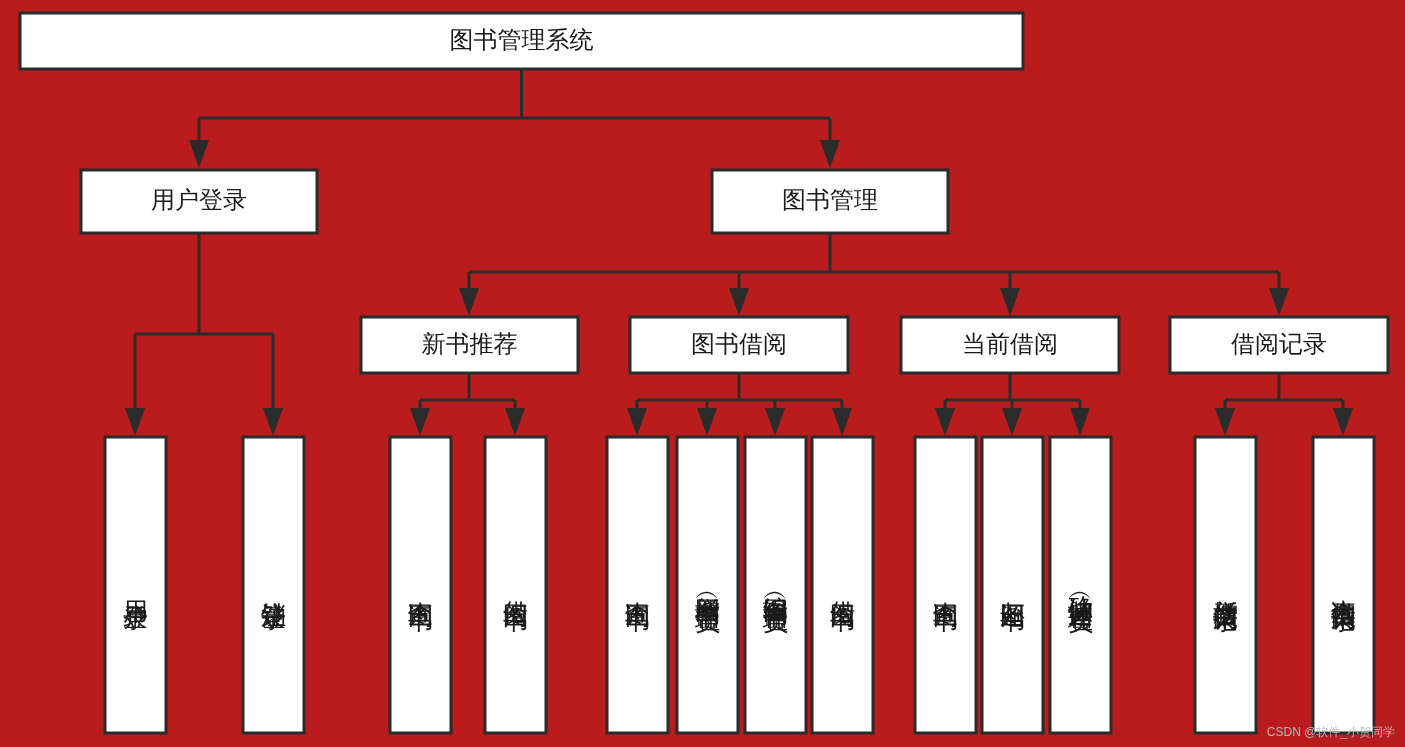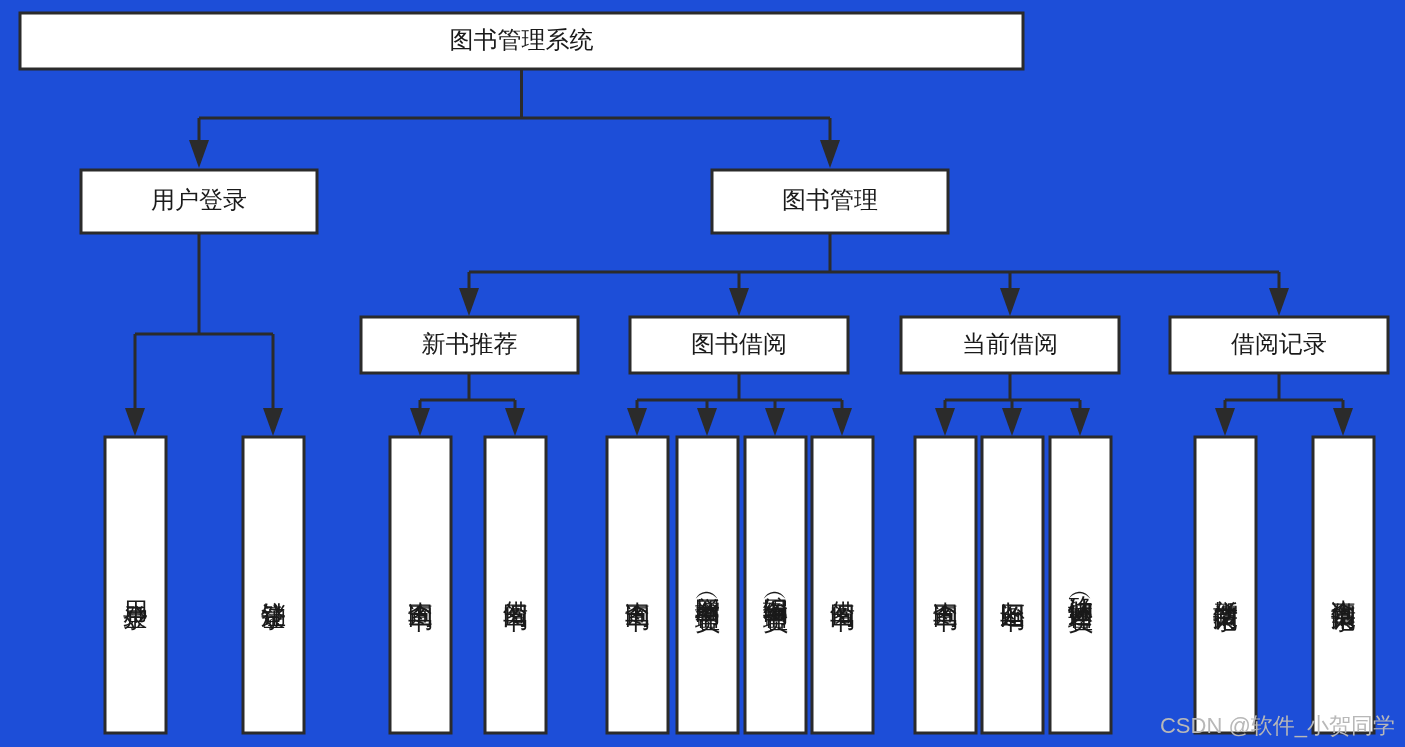--- a/index.html
+++ b/index.html
@@ -17,7 +17,7 @@
     position: relative;
     width: 1405px;
     height: 747px;
-    background: #1d4ed8;
+    background: #b91c1c;
   }
   svg.diagram-canvas {
     position: absolute;

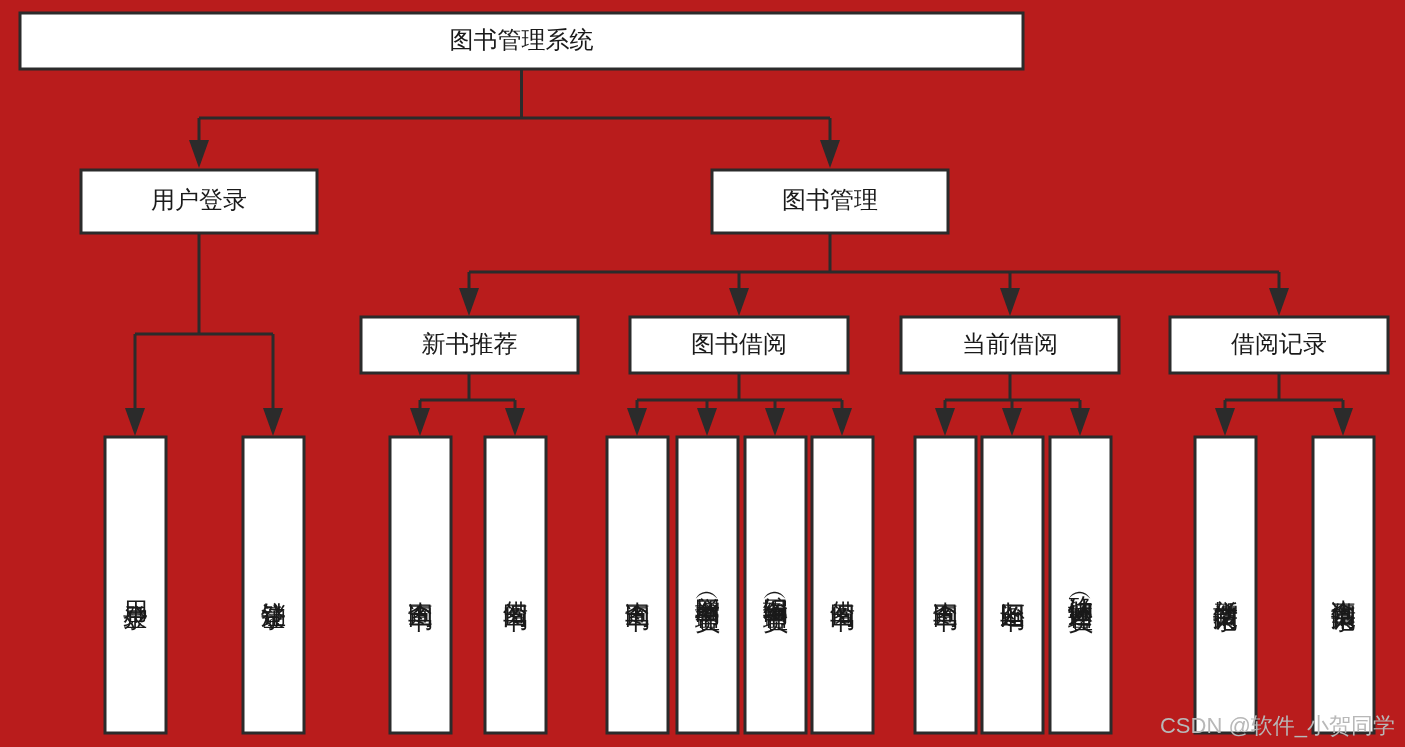--- a/index.html
+++ b/index.html
@@ -64,7 +64,7 @@
     right: 10px;
     bottom: 6px;
     font-family: "Liberation Sans", sans-serif;
-    font-size: 22px;
+    font-size: 12px;
     color: #b8b8b8;
     white-space: nowrap;
     pointer-events: none;

